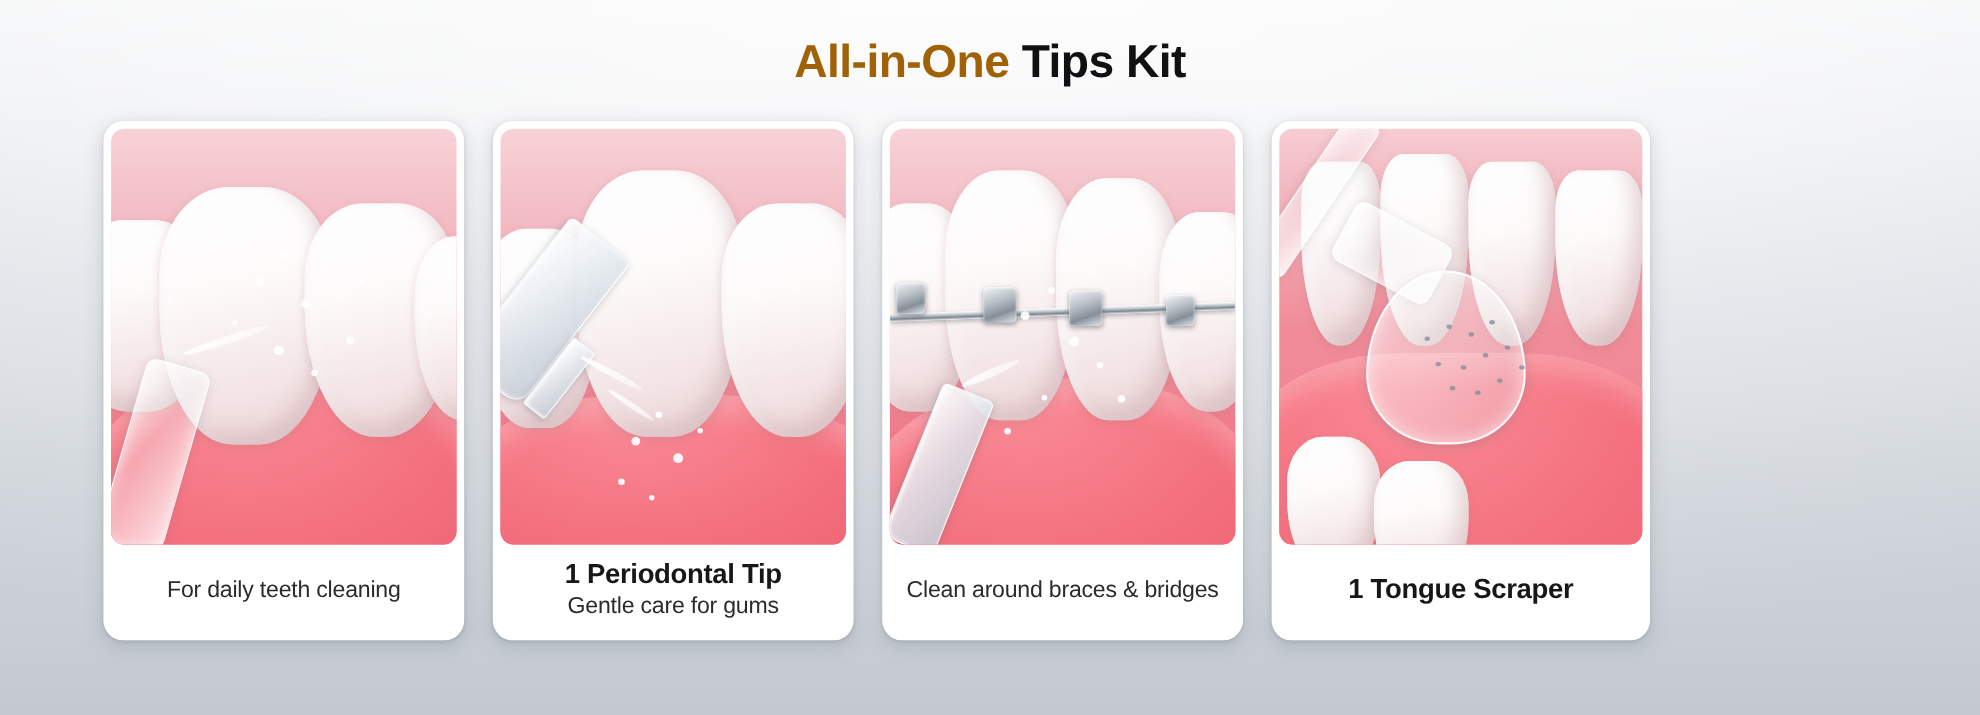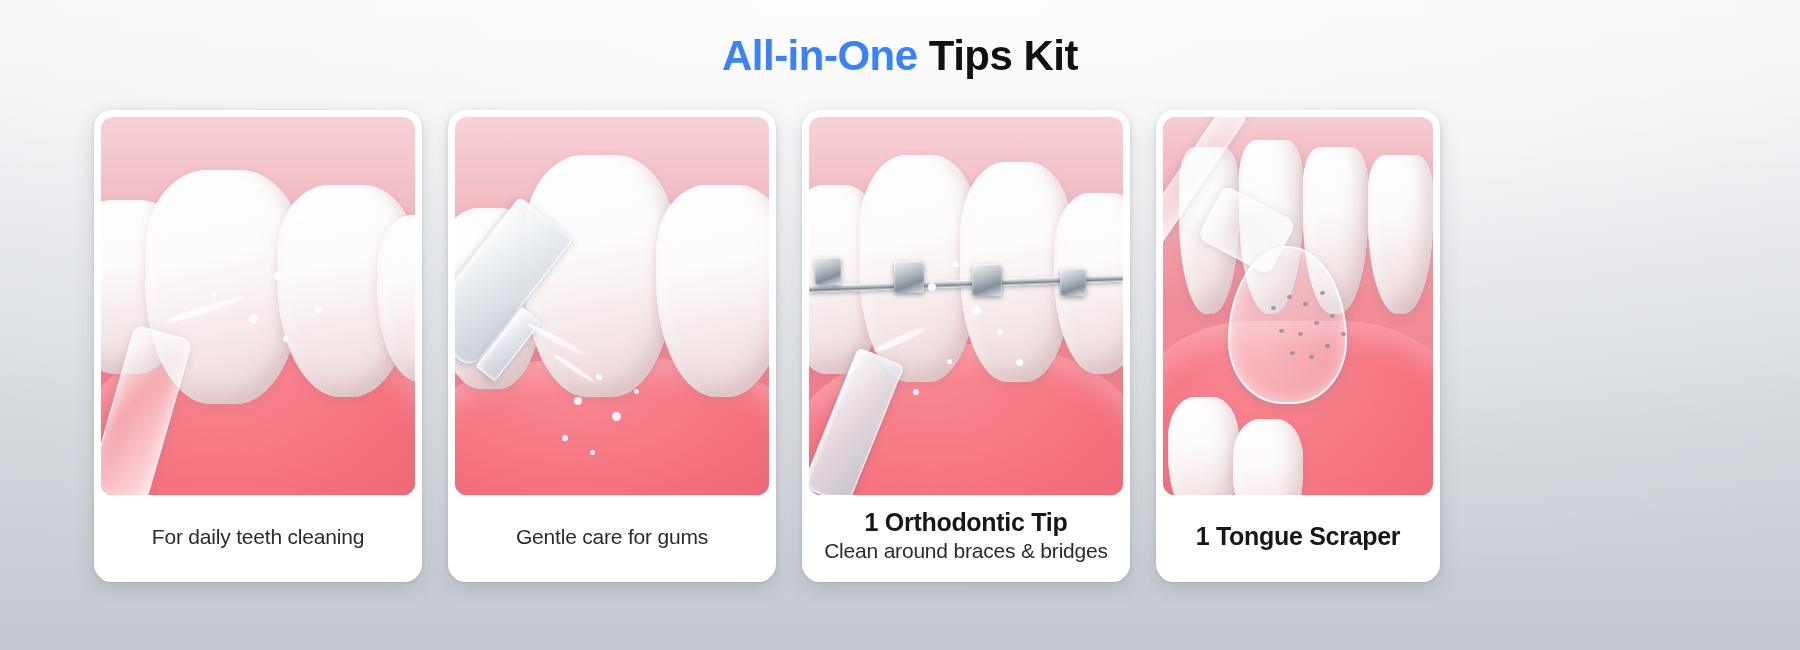--- a/index.html
+++ b/index.html
@@ -24,7 +24,7 @@
     color:#111114;
     white-space:nowrap;
   }
-  .title .accent{ color:#3b82f6; }
+  .title .accent{ color:#a16207; }
 
   .cards{
     position:absolute; top:110px; left:94px;

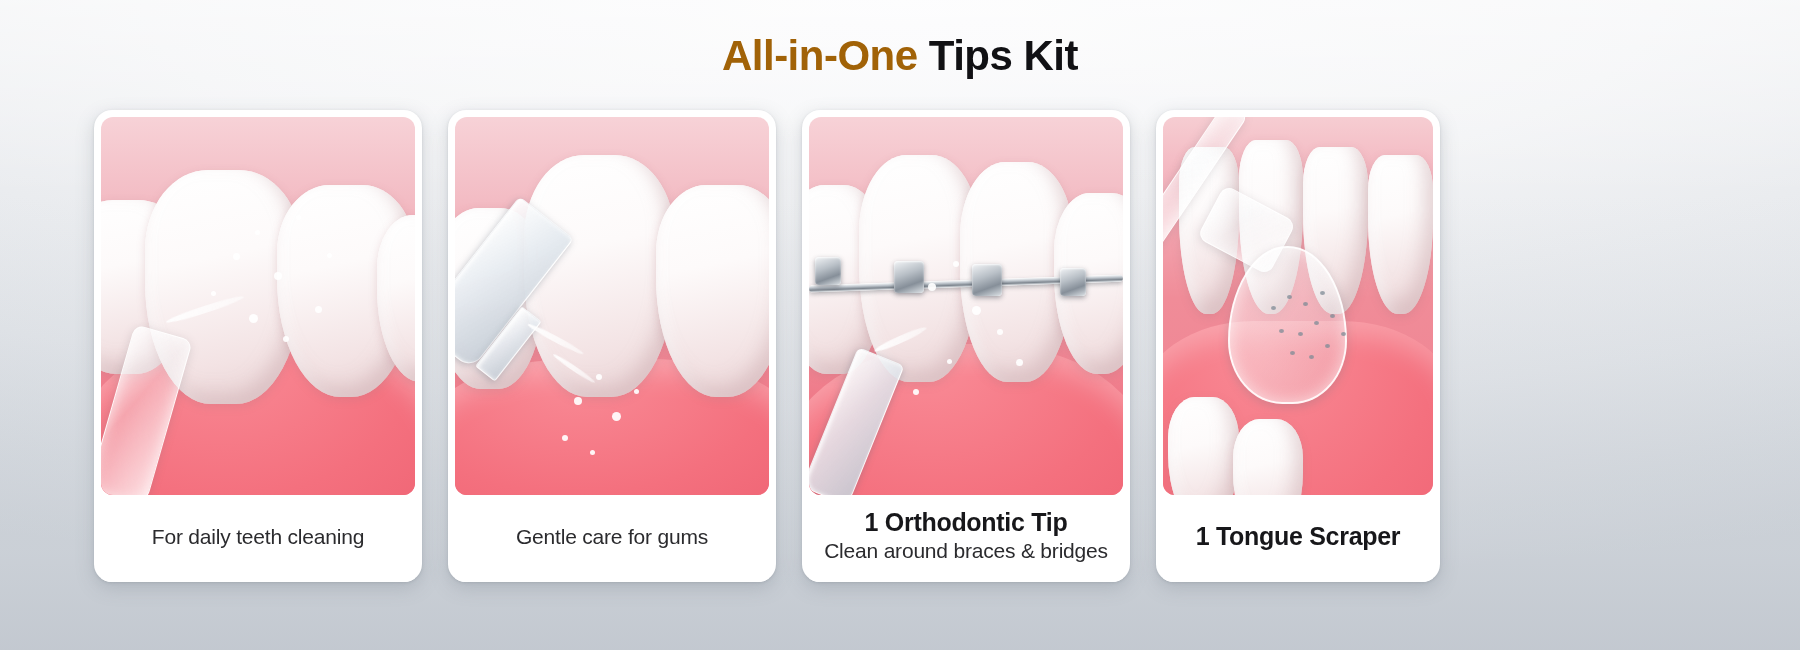--- a/index.html
+++ b/index.html
@@ -176,6 +176,7 @@
       <div class="drop" style="left:43%;top:88%;width:5px;height:5px;"></div>
     </div>
     <div class="label">
+      <div class="t">1 Periodontal Tip</div>
       <div class="s">Gentle care for gums</div>
     </div>
   </div>

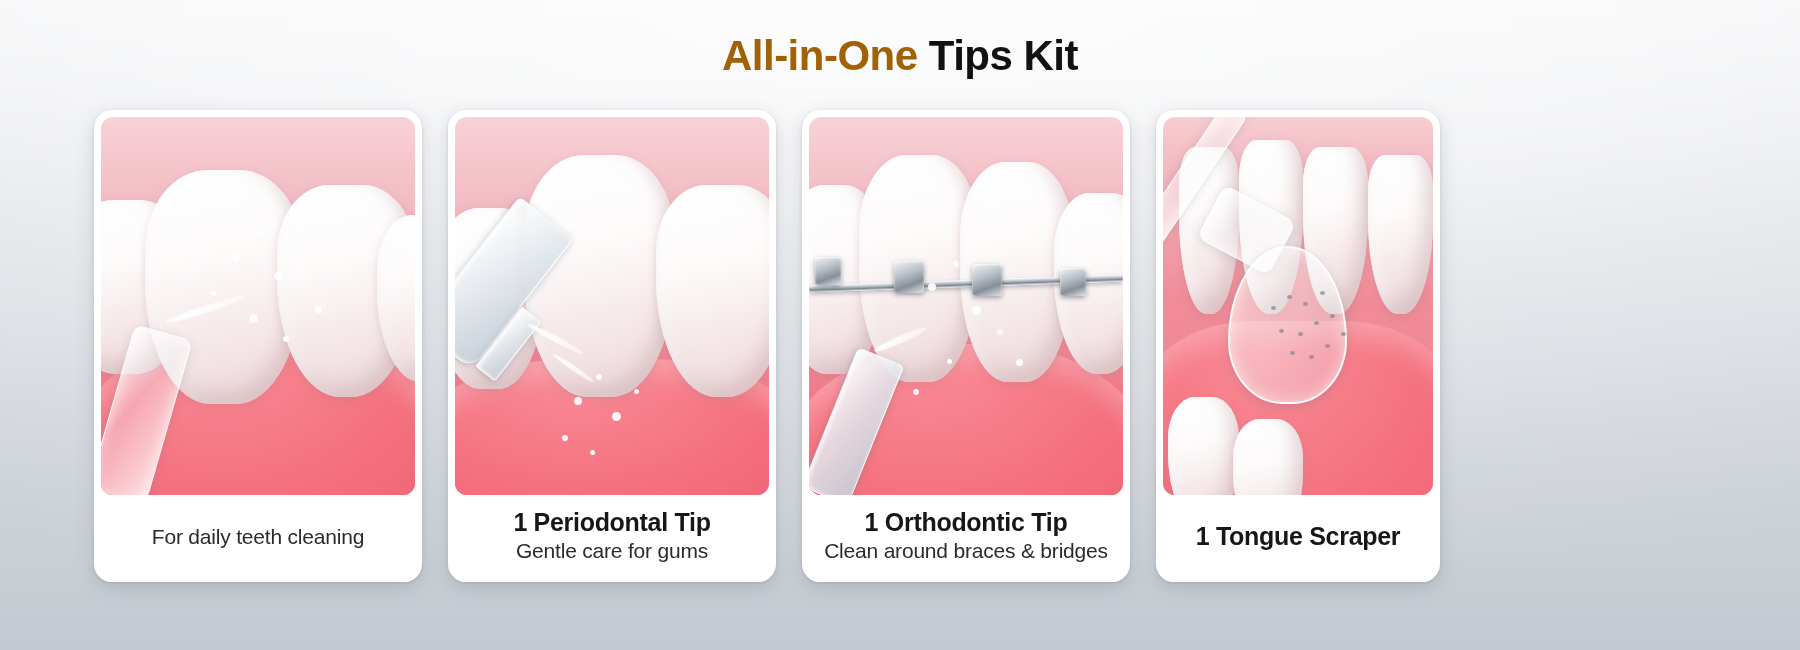--- a/index.html
+++ b/index.html
@@ -204,7 +204,6 @@
       <div class="drop" style="left:33%;top:72%;width:6px;height:6px;"></div>
     </div>
     <div class="label">
-      <div class="t">1 Orthodontic Tip</div>
       <div class="s">Clean around braces &amp; bridges</div>
     </div>
   </div>

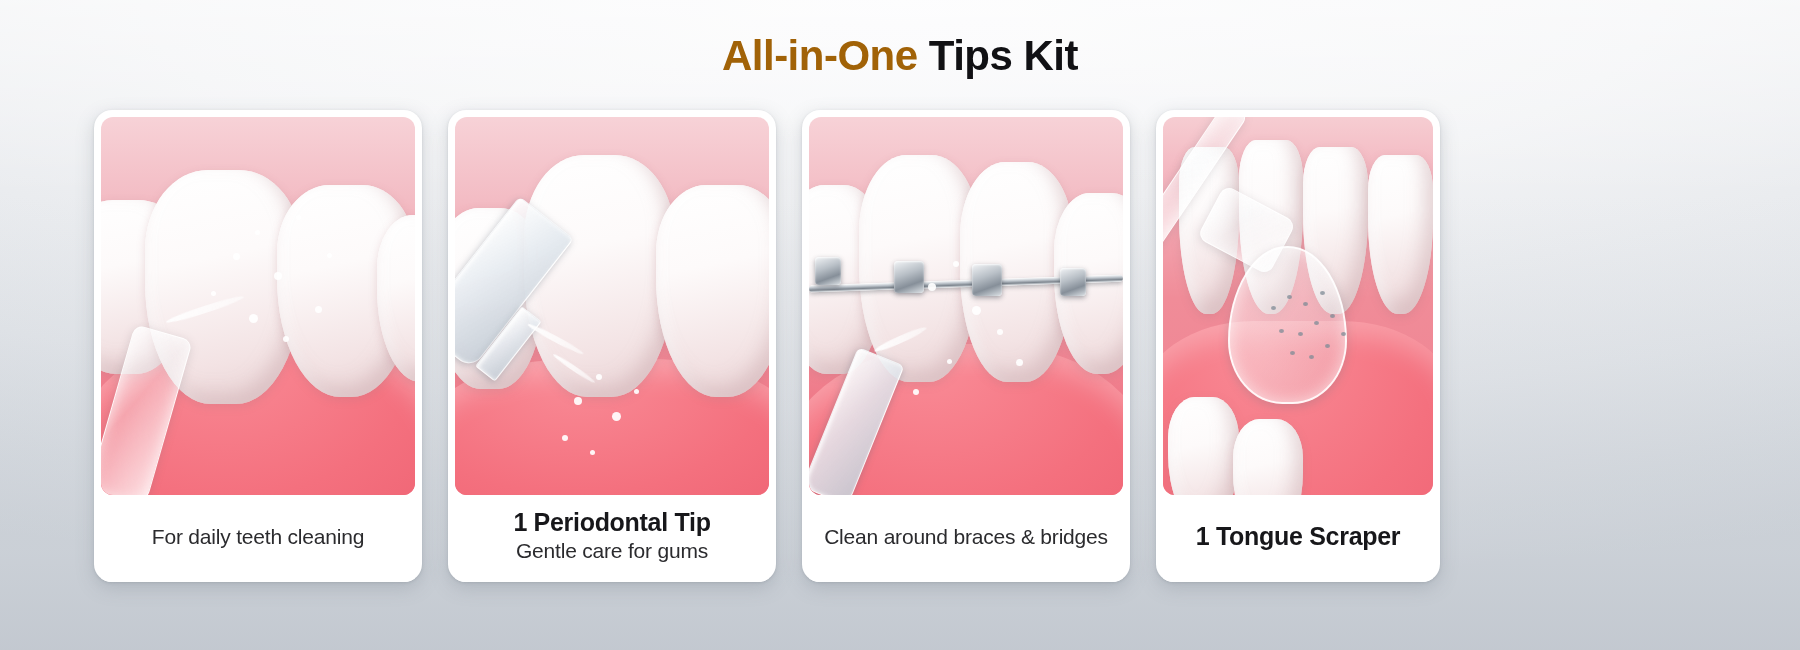--- a/index.html
+++ b/index.html
@@ -41,7 +41,7 @@
     overflow:hidden;
     position:relative;
   }
-  .card.wide{ width:284px; }
+  .card.wide{ width:344px; }
 
   .photo{
     width:100%; height:378px;

